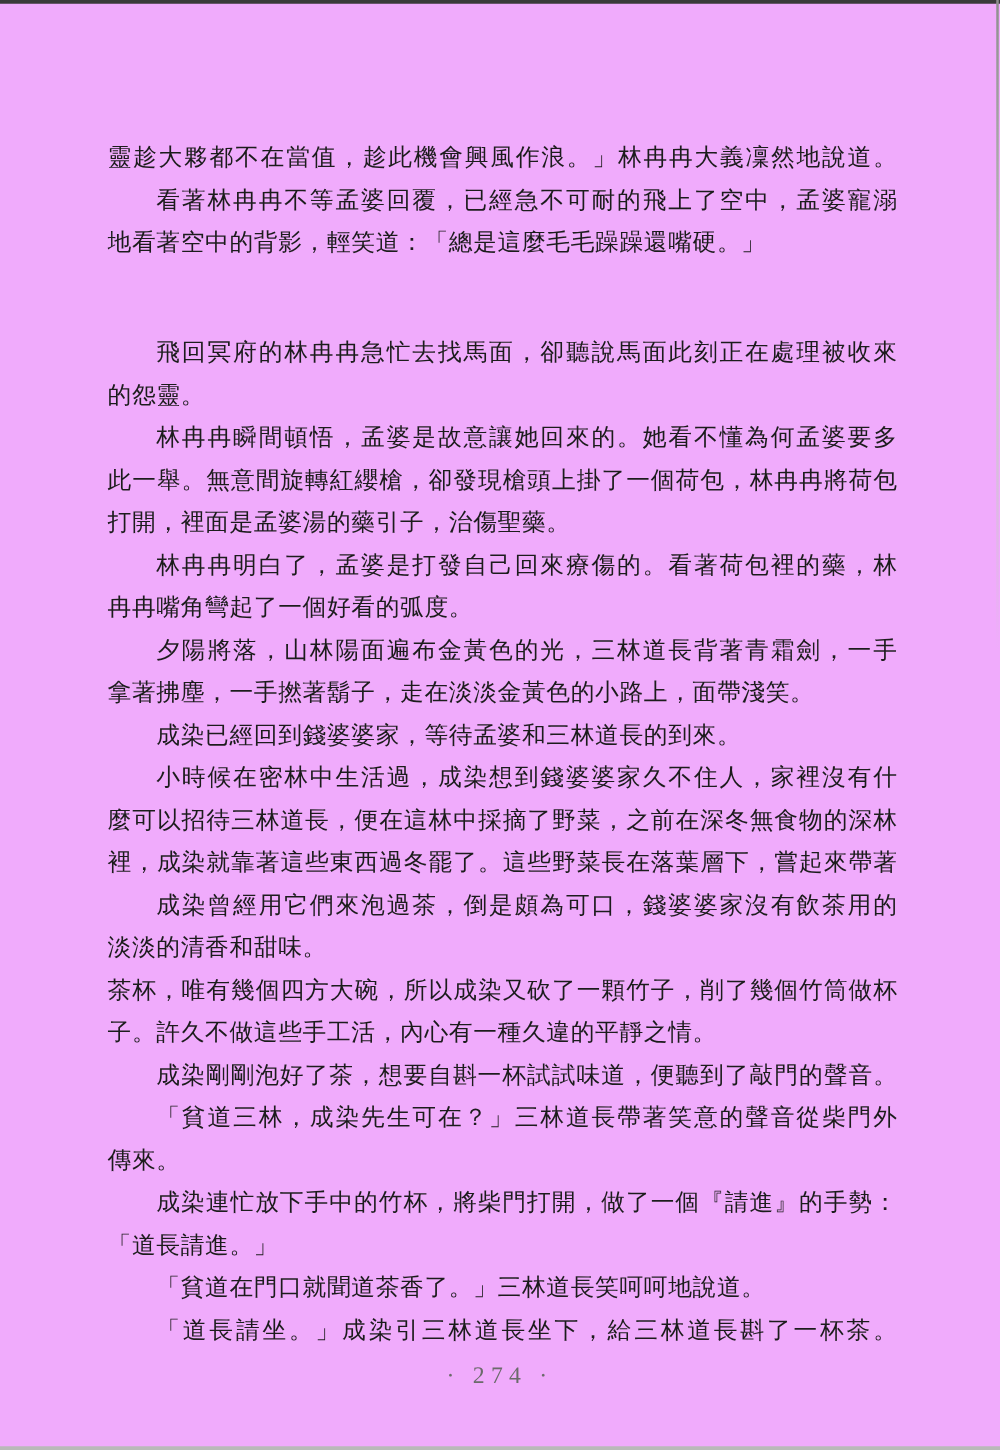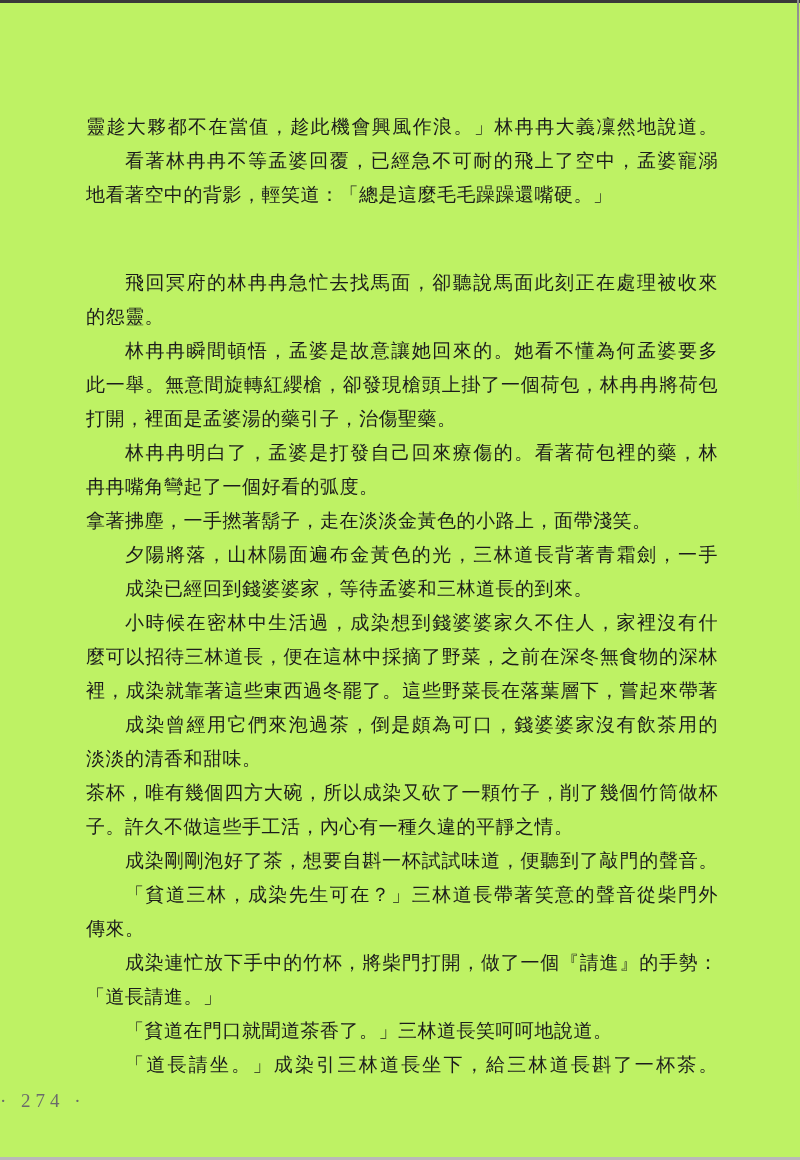--- a/index.html
+++ b/index.html
@@ -11,7 +11,7 @@
     position: relative;
     width: 800px;
     height: 1160px;
-    background: #bef264;
+    background: #f0abfc;
     overflow: hidden;
     font-family: "Liberation Serif", serif;
   }

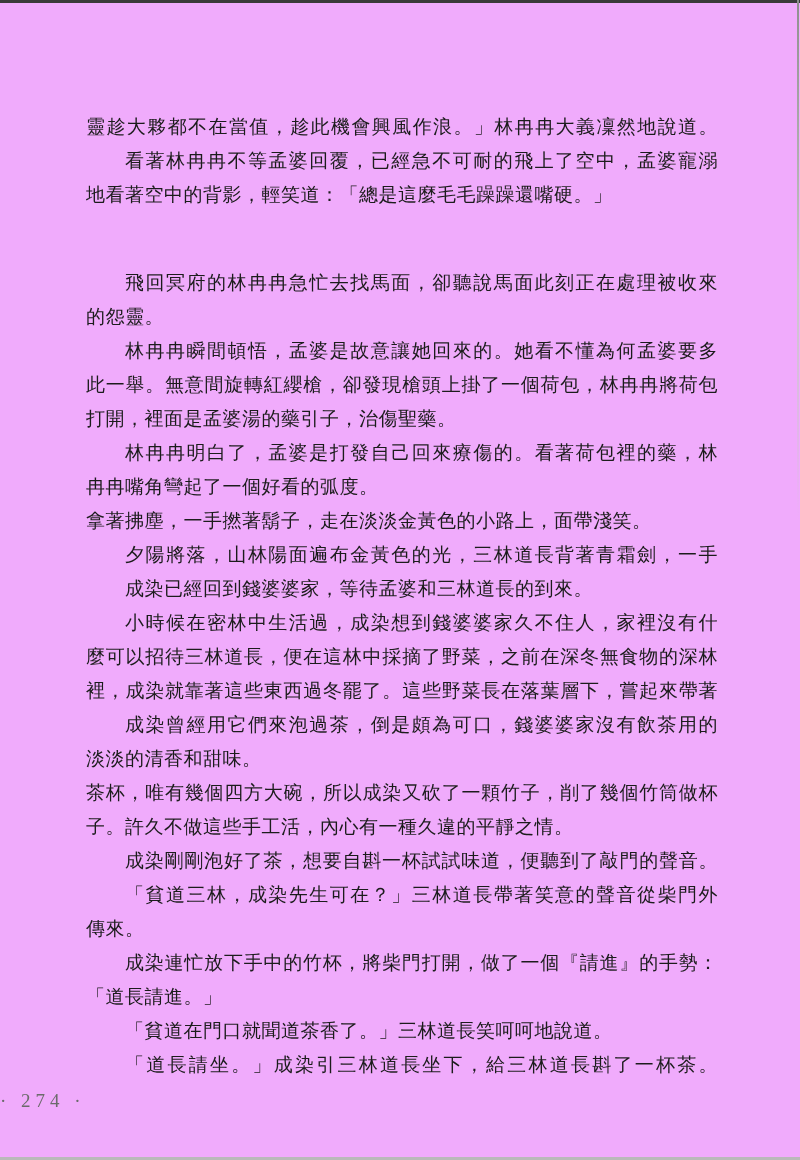--- a/index.html
+++ b/index.html
@@ -94,8 +94,8 @@
       <div class="line">打開，裡面是孟婆湯的藥引子，治傷聖藥。</div>
       <div class="line indent fill">林冉冉明白了，孟婆是打發自己回來療傷的。看著荷包裡的藥，林</div>
       <div class="line">冉冉嘴角彎起了一個好看的弧度。</div>
+      <div class="line indent fill">夕陽將落，山林陽面遍布金黃色的光，三林道長背著青霜劍，一手</div>
       <div class="line">拿著拂塵，一手撚著鬍子，走在淡淡金黃色的小路上，面帶淺笑。</div>
-      <div class="line indent fill">夕陽將落，山林陽面遍布金黃色的光，三林道長背著青霜劍，一手</div>
       <div class="line indent">成染已經回到錢婆婆家，等待孟婆和三林道長的到來。</div>
       <div class="line indent fill">小時候在密林中生活過，成染想到錢婆婆家久不住人，家裡沒有什</div>
       <div class="line fill">麼可以招待三林道長，便在這林中採摘了野菜，之前在深冬無食物的深林</div>

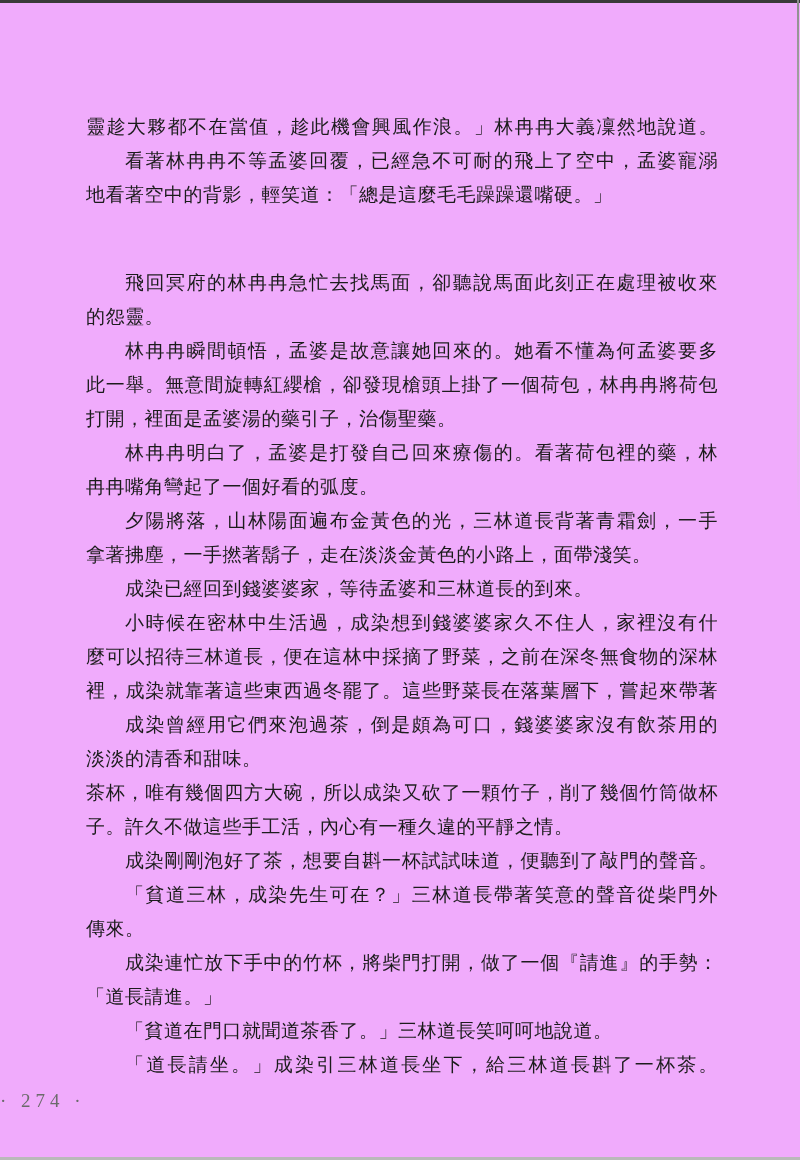--- a/index.html
+++ b/index.html
@@ -67,7 +67,7 @@
     top: 1090px;
     left: 0;
     width: 100%;
-    text-align: left;
+    text-align: center;
   }
   .footer span {
     font-size: 19px;

